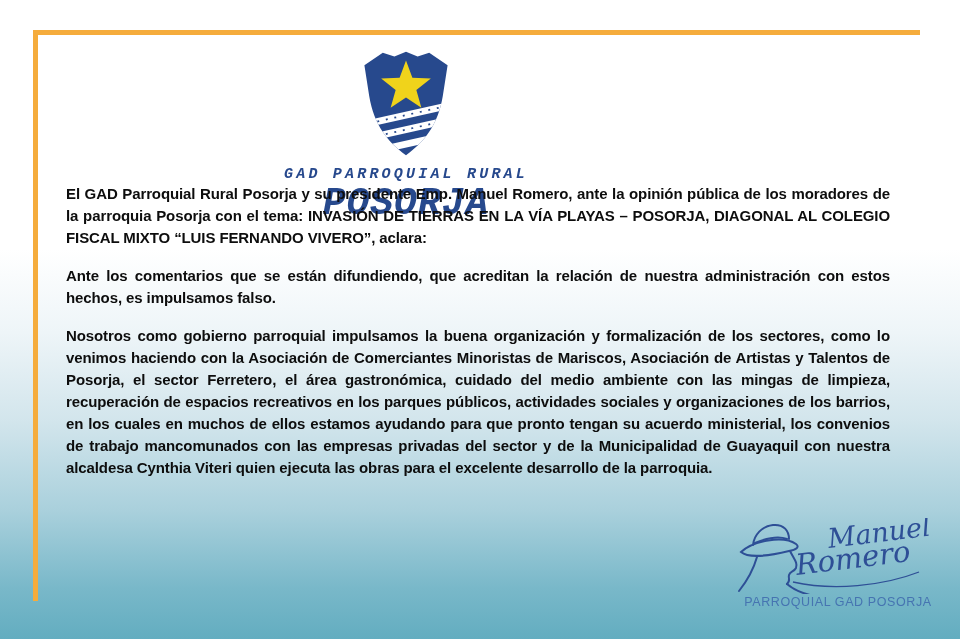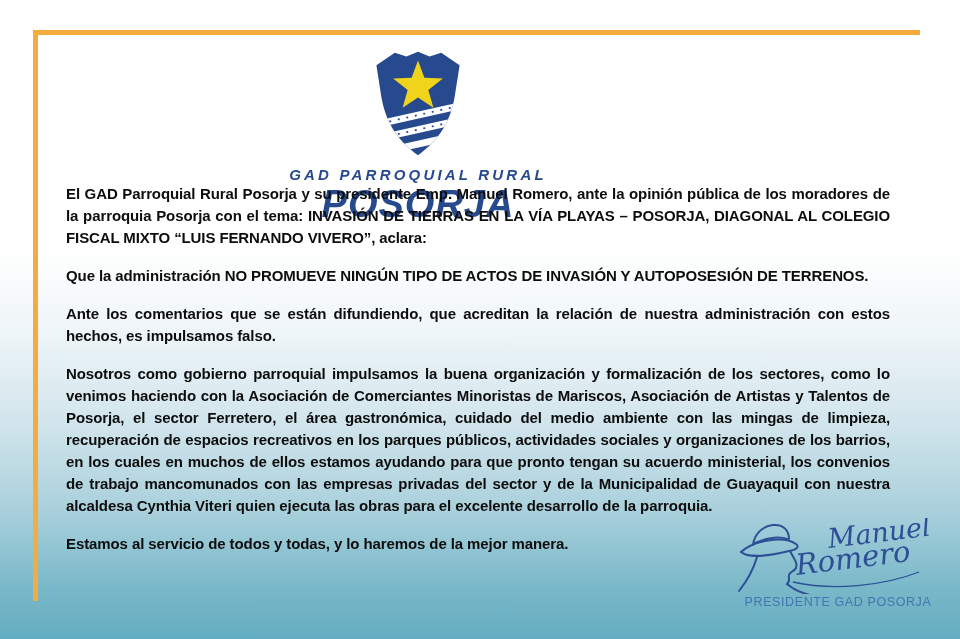--- a/index.html
+++ b/index.html
@@ -18,7 +18,7 @@
     position:absolute; left:33px; top:30px; width:5px; height:571px;
     background:#f5ac3c;
   }
-  .logo { position:absolute; left:12px; top:44px; width:812px; text-align:center; }
+  .logo { position:absolute; left:0; top:44px; width:812px; text-align:center;font-family:Liberation Mono, monospace; }
   .logo svg { display:block; margin:0 auto; }
   .logo-subtitle {
     margin-top:5px; color:#27498d; font-weight:bold; font-style:italic;

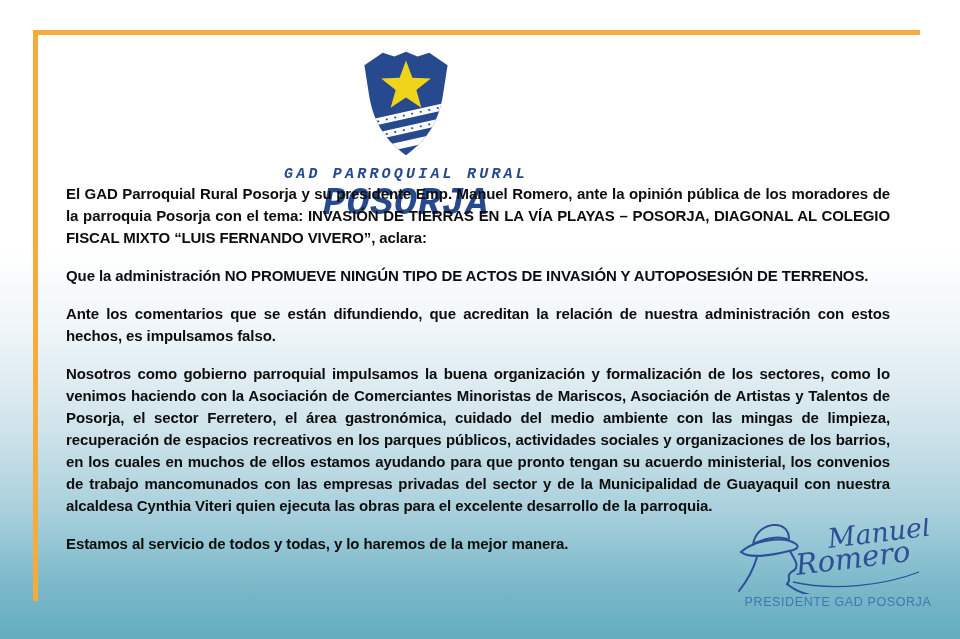--- a/index.html
+++ b/index.html
@@ -73,7 +73,6 @@
 
   <div class="statement">
     <p>El GAD Parroquial Rural Posorja y su presidente Emp. Manuel Romero, ante la opinión pública de los moradores de la parroquia Posorja con el tema: INVASIÓN DE TIERRAS EN LA VÍA PLAYAS – POSORJA, DIAGONAL AL COLEGIO FISCAL MIXTO “LUIS FERNANDO VIVERO”, aclara:</p>
-    <p>Que la administración NO PROMUEVE NINGÚN TIPO DE ACTOS DE INVASIÓN Y AUTOPOSESIÓN DE TERRENOS.</p>
     <p>Ante los comentarios que se están difundiendo, que acreditan la relación de nuestra administración con estos hechos, es impulsamos falso.</p>
     <p>Nosotros como gobierno parroquial impulsamos la buena organización y formalización de los sectores, como lo venimos haciendo con la Asociación de Comerciantes Minoristas de Mariscos, Asociación de Artistas y Talentos de Posorja, el sector Ferretero, el área gastronómica, cuidado del medio ambiente con las mingas de limpieza, recuperación de espacios recreativos en los parques públicos, actividades sociales y organizaciones de los barrios, en los cuales en muchos de ellos estamos ayudando para que pronto tengan su acuerdo ministerial, los convenios de trabajo mancomunados con las empresas privadas del sector y de la Municipalidad de Guayaquil con nuestra alcaldesa Cynthia Viteri quien ejecuta las obras para el excelente desarrollo de la parroquia.</p>
     <p>Estamos al servicio de todos y todas, y lo haremos de la mejor manera.</p>

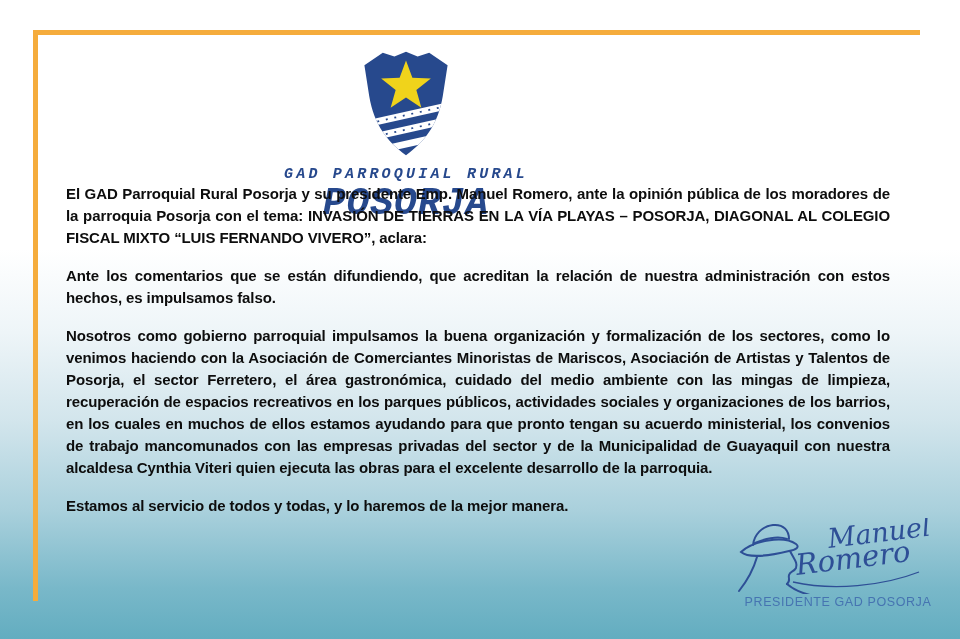--- a/index.html
+++ b/index.html
@@ -75,7 +75,6 @@
     <p>El GAD Parroquial Rural Posorja y su presidente Emp. Manuel Romero, ante la opinión pública de los moradores de la parroquia Posorja con el tema: INVASIÓN DE TIERRAS EN LA VÍA PLAYAS – POSORJA, DIAGONAL AL COLEGIO FISCAL MIXTO “LUIS FERNANDO VIVERO”, aclara:</p>
     <p>Ante los comentarios que se están difundiendo, que acreditan la relación de nuestra administración con estos hechos, es impulsamos falso.</p>
     <p>Nosotros como gobierno parroquial impulsamos la buena organización y formalización de los sectores, como lo venimos haciendo con la Asociación de Comerciantes Minoristas de Mariscos, Asociación de Artistas y Talentos de Posorja, el sector Ferretero, el área gastronómica, cuidado del medio ambiente con las mingas de limpieza, recuperación de espacios recreativos en los parques públicos, actividades sociales y organizaciones de los barrios, en los cuales en muchos de ellos estamos ayudando para que pronto tengan su acuerdo ministerial, los convenios de trabajo mancomunados con las empresas privadas del sector y de la Municipalidad de Guayaquil con nuestra alcaldesa Cynthia Viteri quien ejecuta las obras para el excelente desarrollo de la parroquia.</p>
-    <p>Estamos al servicio de todos y todas, y lo haremos de la mejor manera.</p>
   </div>
 
   <div class="signature">

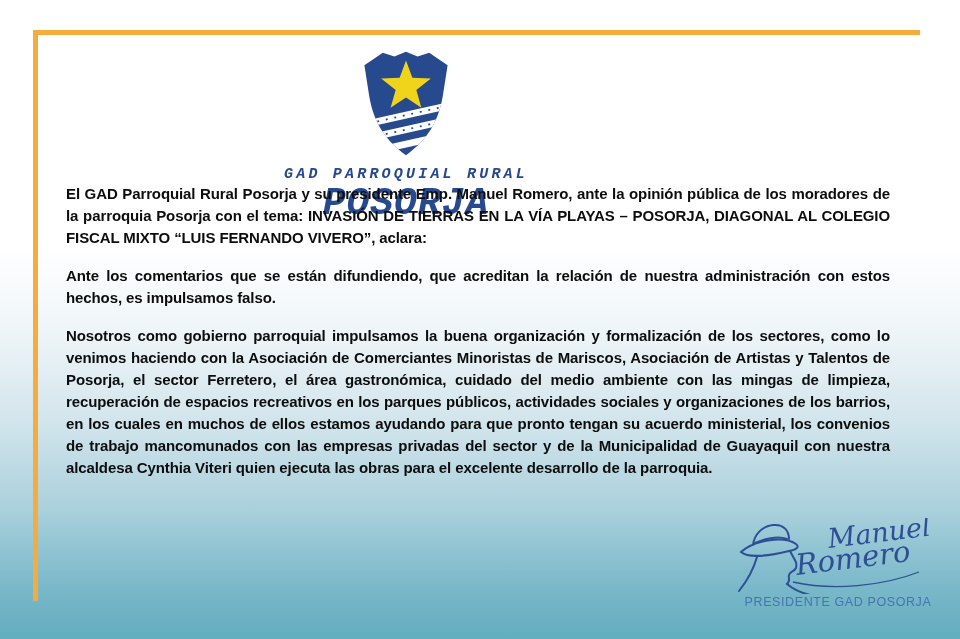--- a/index.html
+++ b/index.html
@@ -93,7 +93,7 @@
       </g>
       <path d="M60,64 C100,73 150,68 186,54" stroke="#2e4f96" stroke-width="1.3" fill="none"></path>
     </svg>
-    <div class="sig-title">PRESIDENTE GAD POSORJA</div>
+    <div class="sig-title">PARROQUIAL GAD POSORJA</div>
   </div>
 
 </div>

